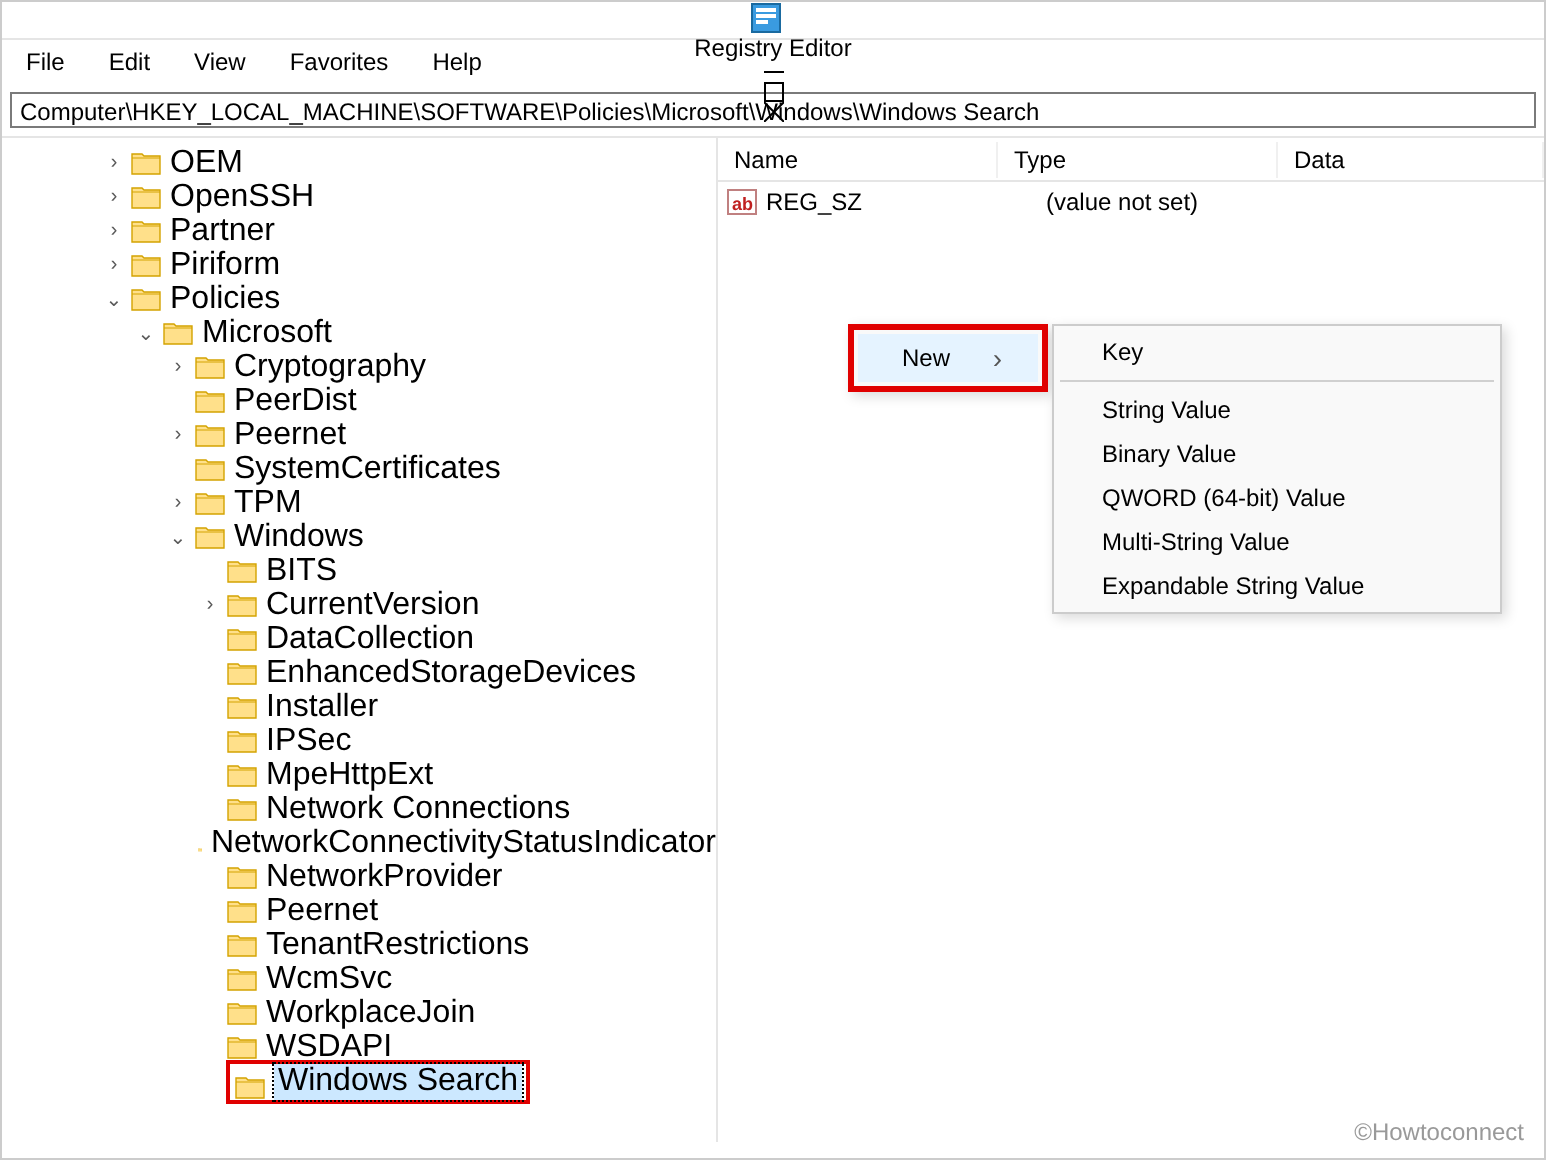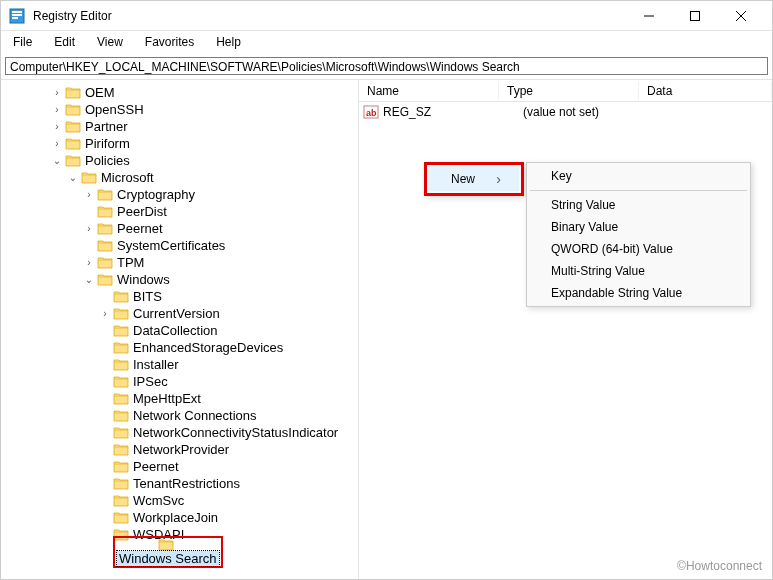--- a/index.html
+++ b/index.html
@@ -18,9 +18,10 @@
   .titlebar {
     display: flex;
     align-items: center;
-    height: 30px;
+    height: 19px;
     padding: 0 8px;
     border-bottom: 1px solid #e5e5e5;
+    flex-direction: column;
   }
   .titlebar .app-icon {
     width: 16px; height: 16px;

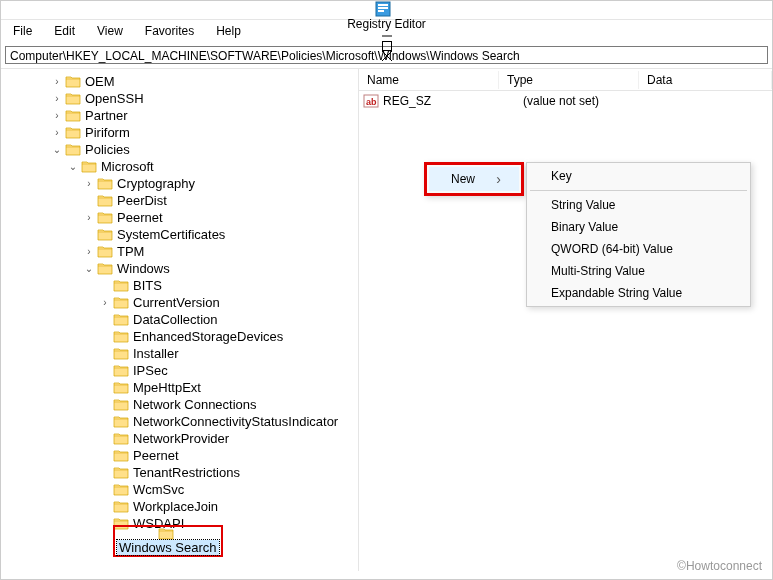--- a/index.html
+++ b/index.html
@@ -87,7 +87,7 @@
     margin-right: 4px;
     display: inline-block;
   }
-  .node-label { font-size: 13px; }
+  .node-label { font-size: 16px; }
   .selected {
     background: #cce8ff;
     outline: 1px dotted #000;

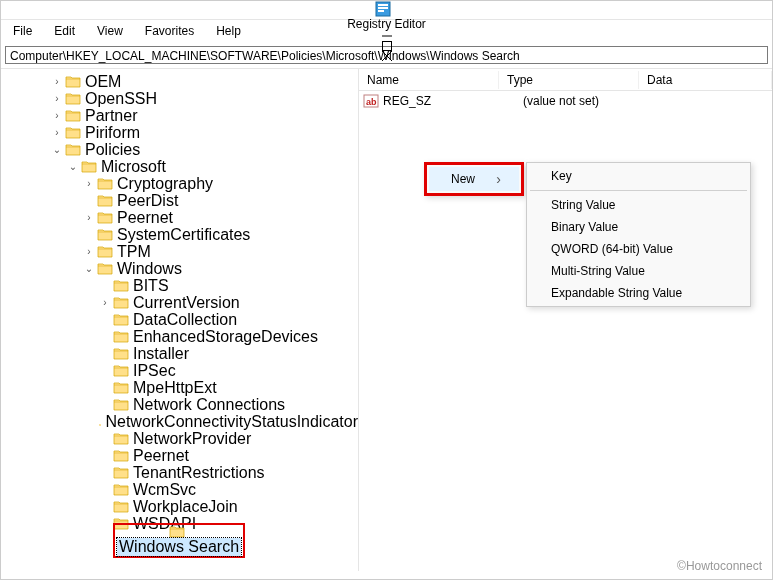--- a/index.html
+++ b/index.html
@@ -439,7 +439,7 @@
       </div>
       <div class="node indent-7">
         <span class="twisty"></span>
-        <span class="highlight-red" style="display: inline-flex; align-items: center; flex-direction: column;">
+        <span class="highlight-red" style="display: inline-flex; align-items: flex-end;">
           <span class="folder-icon"><svg viewBox="0 0 16 13">
               <path d="M1 2 h5 l1 1 h8 v9 h-14 z" fill="#ffe08a" stroke="#d4a300" stroke-width="0.7"></path>
               <path d="M1 4 h14" stroke="#d4a300" stroke-width="0.5"></path>

